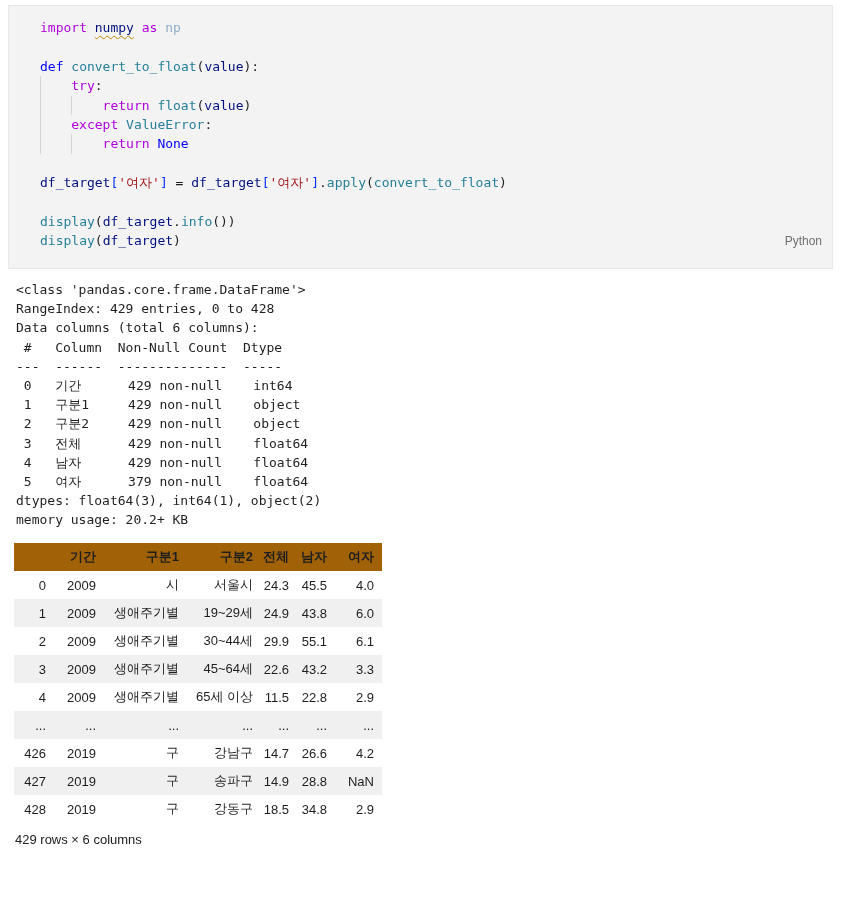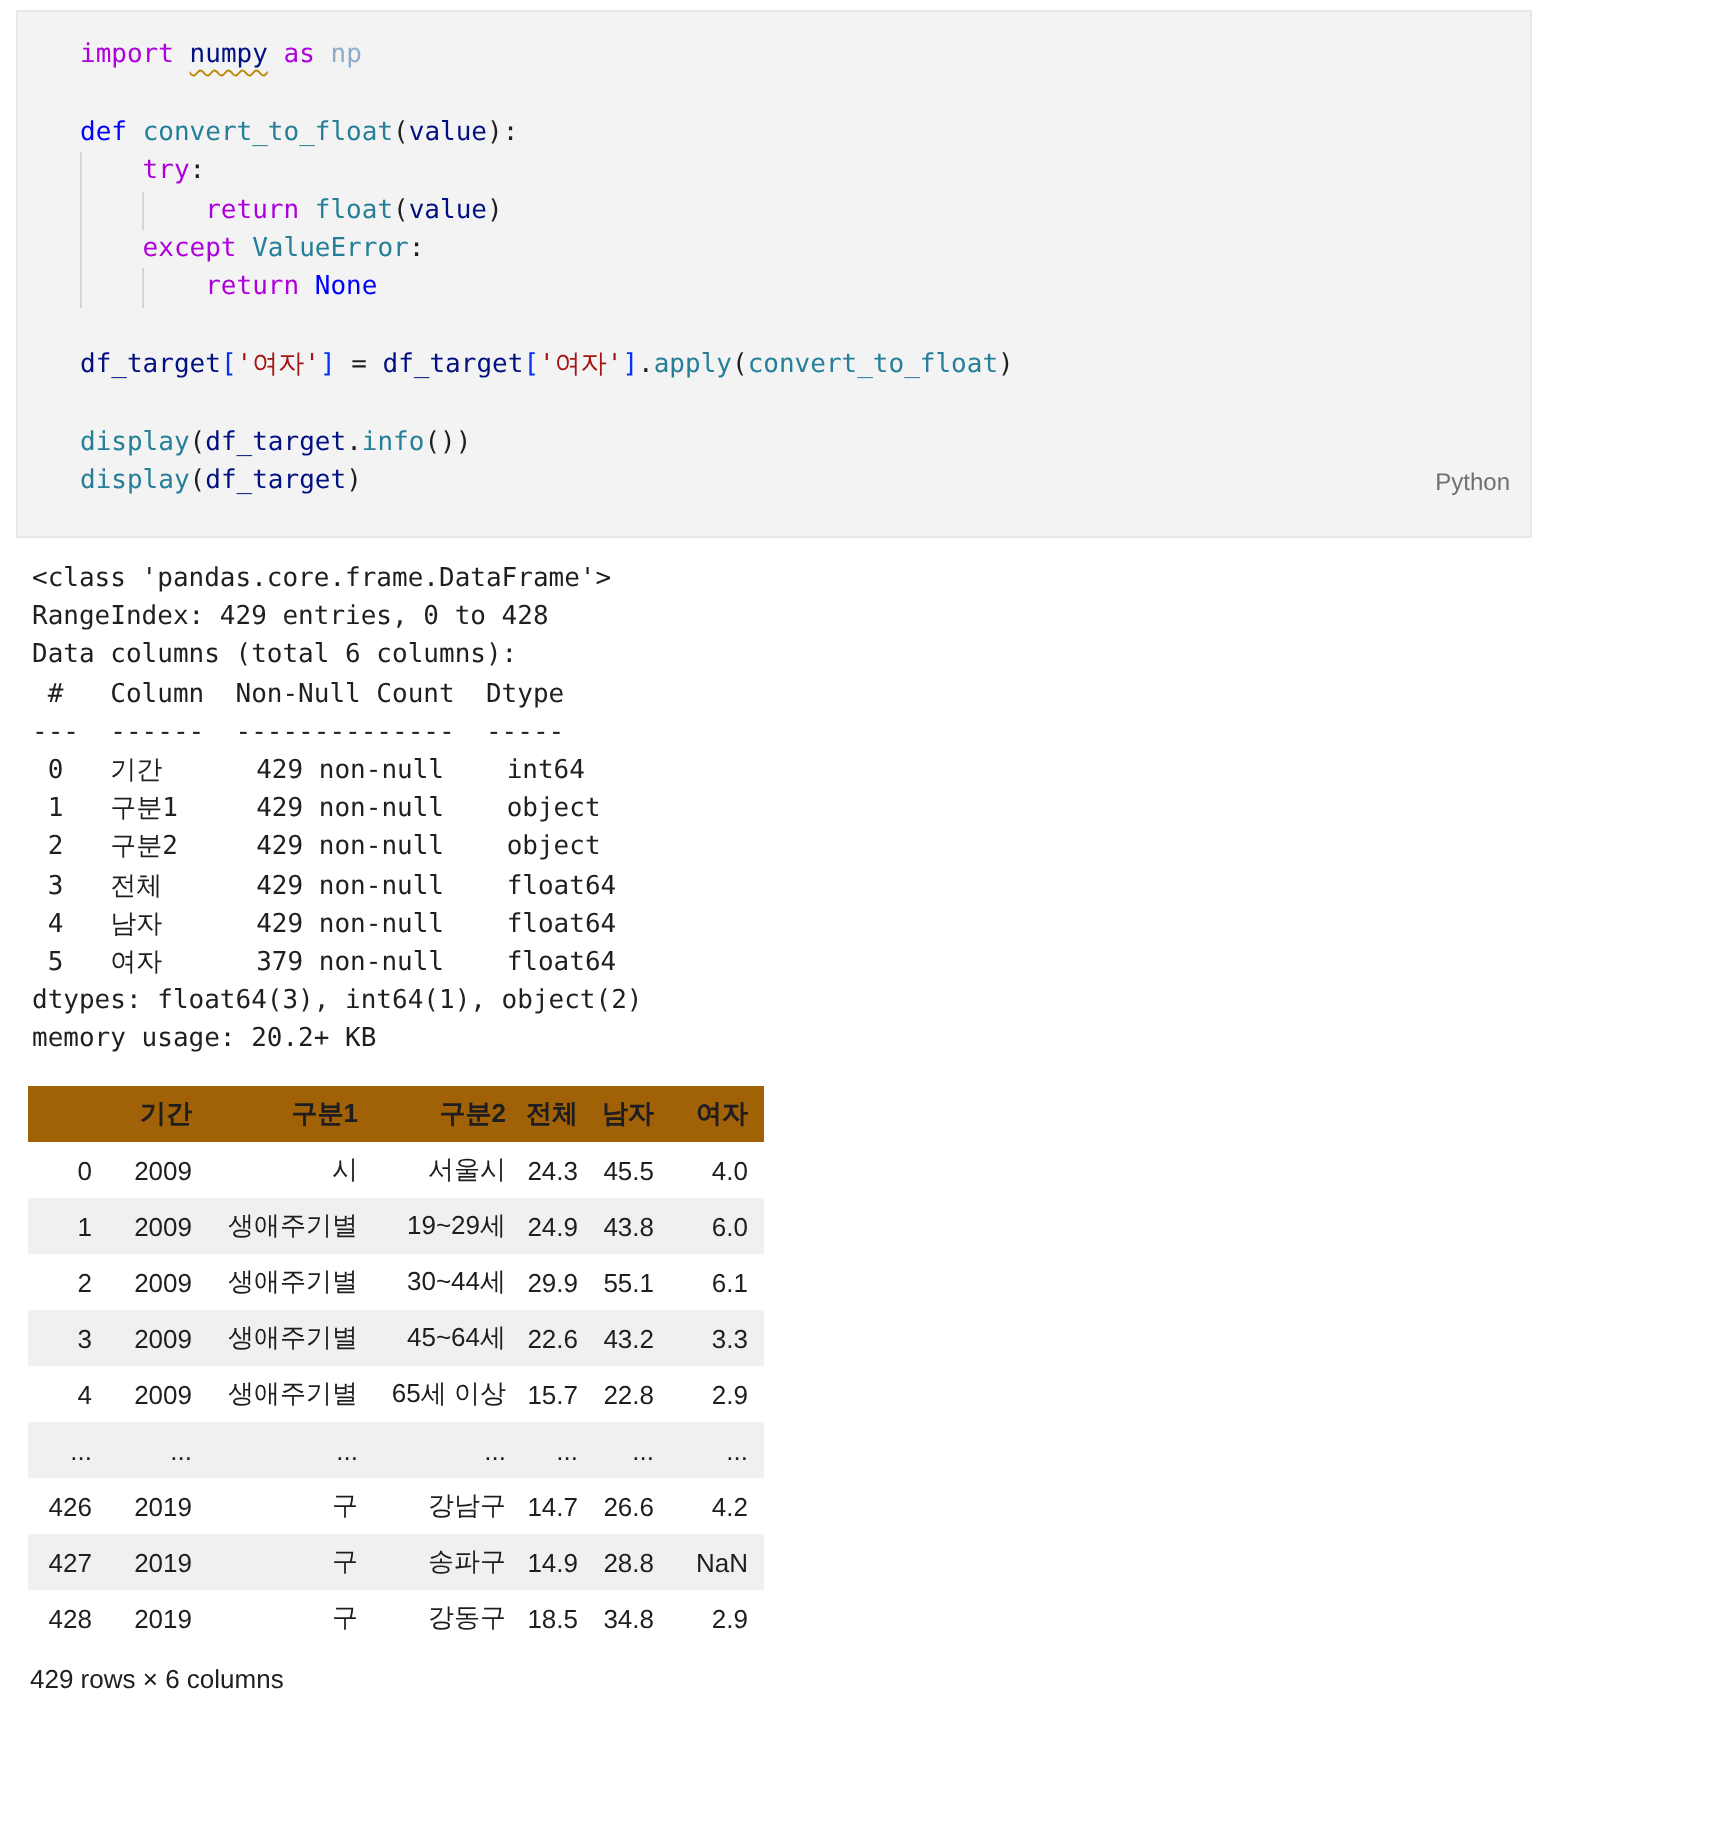--- a/index.html
+++ b/index.html
@@ -6,7 +6,7 @@
   body{width:866px;height:913px;font-family:"Liberation Sans",sans-serif;color:#1e1e1e;overflow:hidden;}
 
   
-  .code-cell{position:relative;margin:5px 0 0 8px;width:758px;height:264px;background:#f3f3f3;
+  .code-cell{position:relative;margin:5px 0 0 8px;width:825px;height:264px;background:#f3f3f3;
              border:1px solid #e8e8e8;box-sizing:border-box;}
   .code{margin:0;padding:12px 0 0 31px;font-family:"DejaVu Sans Mono",monospace;font-size:13px;}
   .code-line{height:19.4px;line-height:19.4px;white-space:pre;}

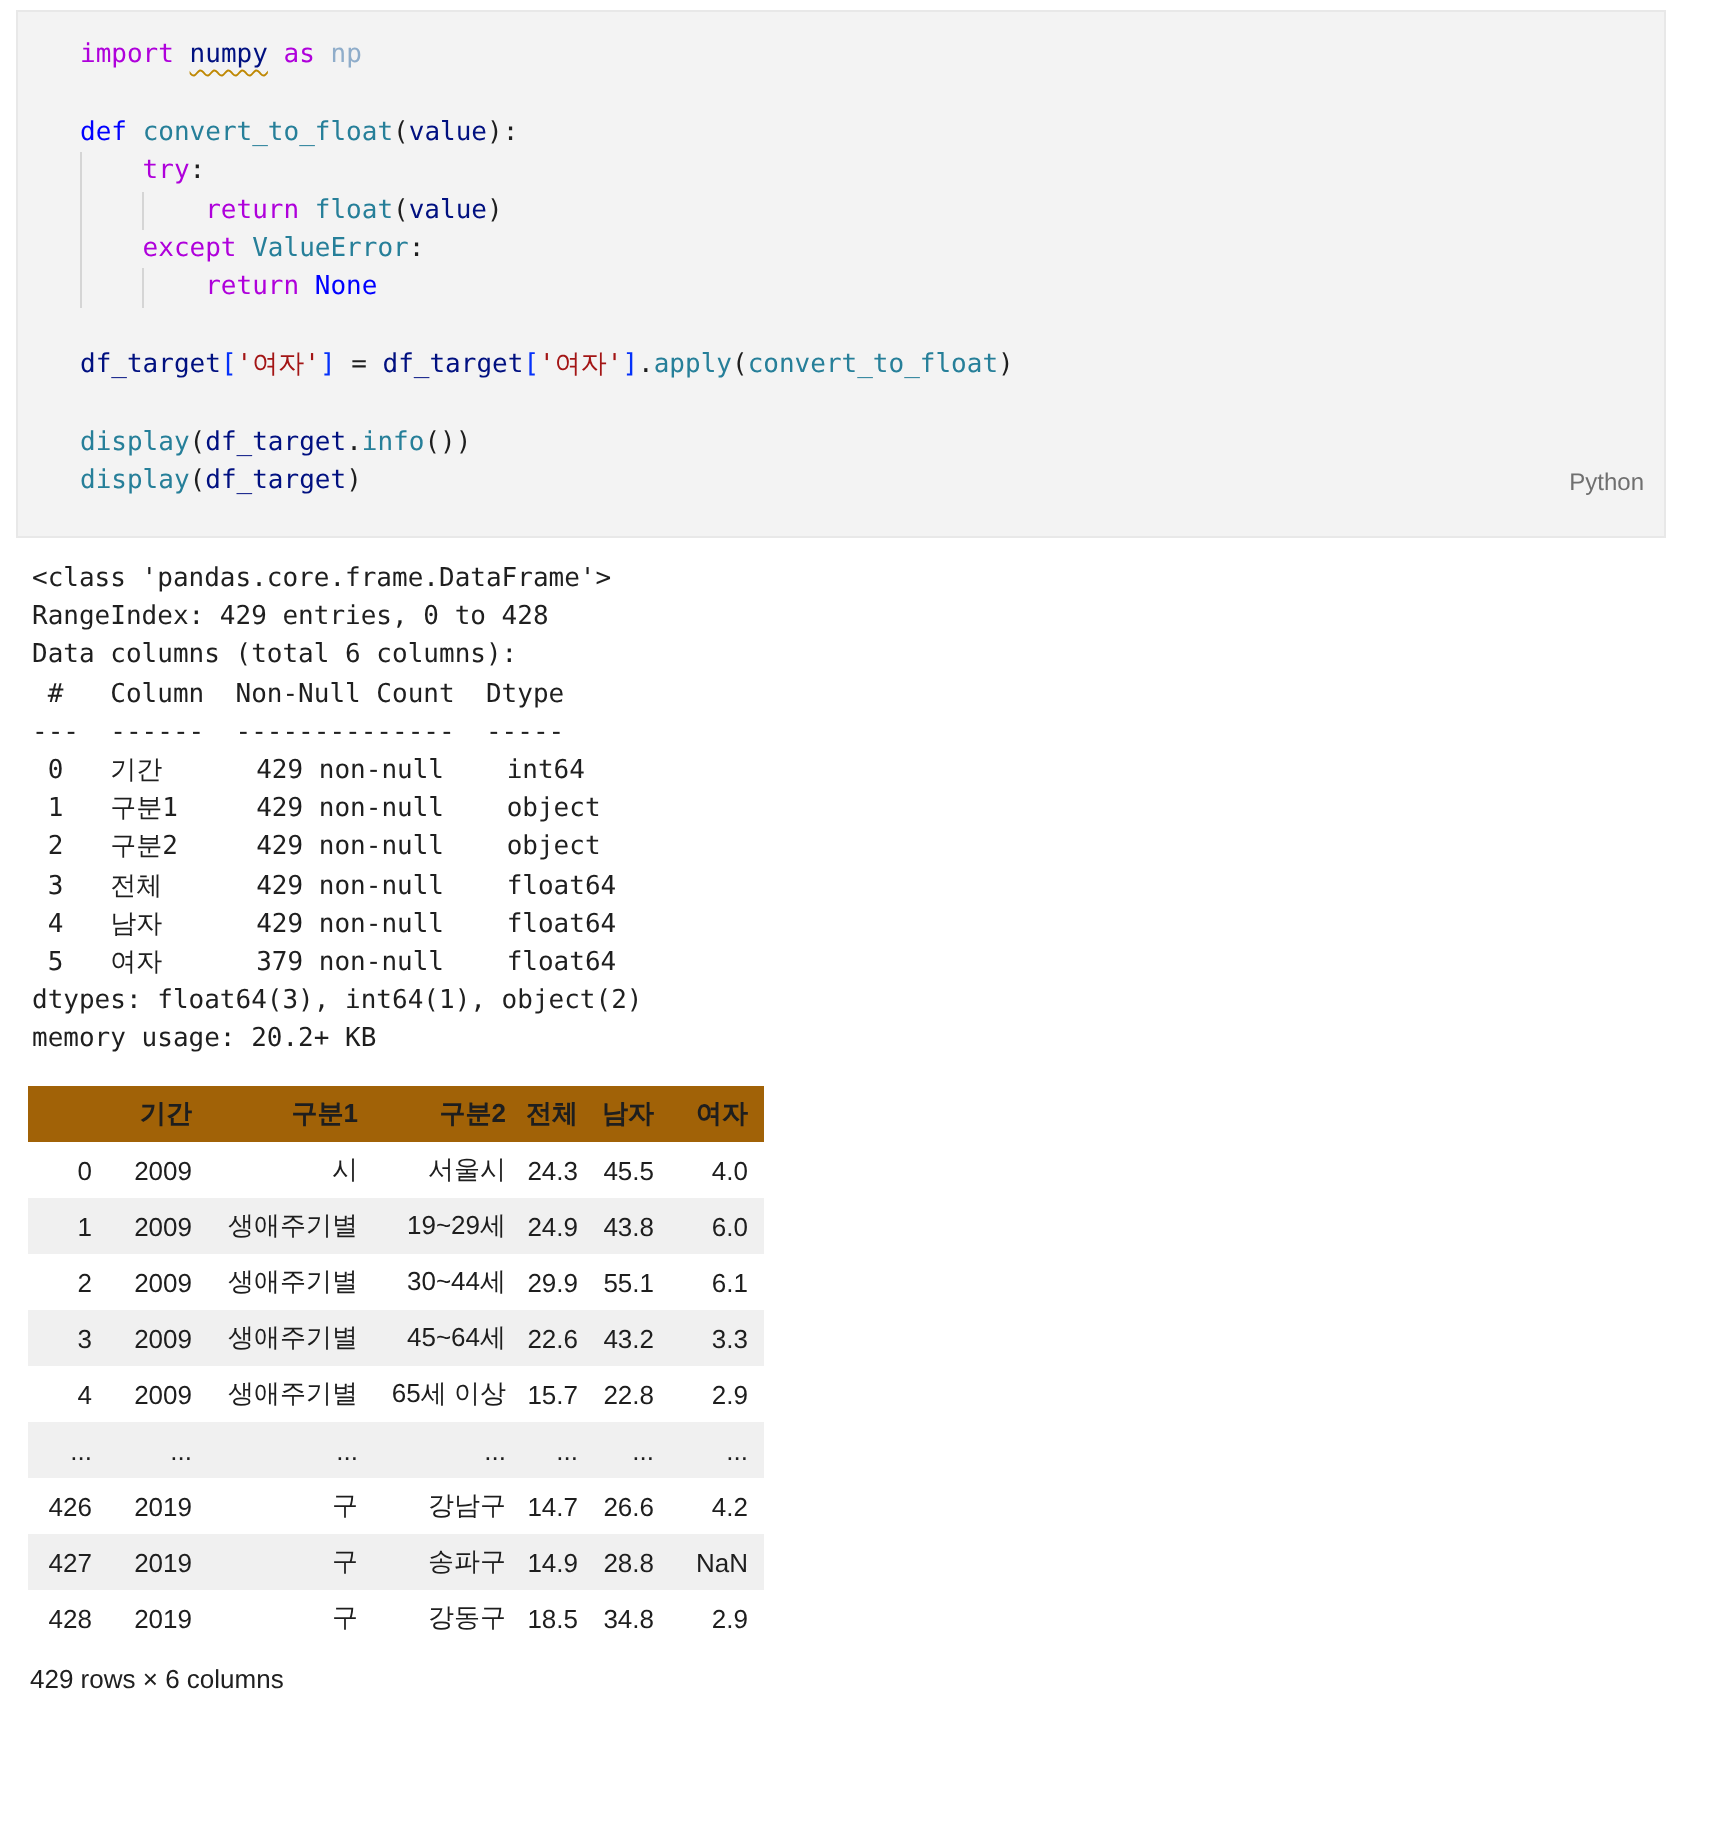--- a/index.html
+++ b/index.html
@@ -128,7 +128,7 @@
           <td>2009</td>
           <td>생애주기별</td>
           <td>65세 이상</td>
-          <td>15.7</td>
+          <td>11.5</td>
           <td>22.8</td>
           <td>2.9</td>
         </tr>

